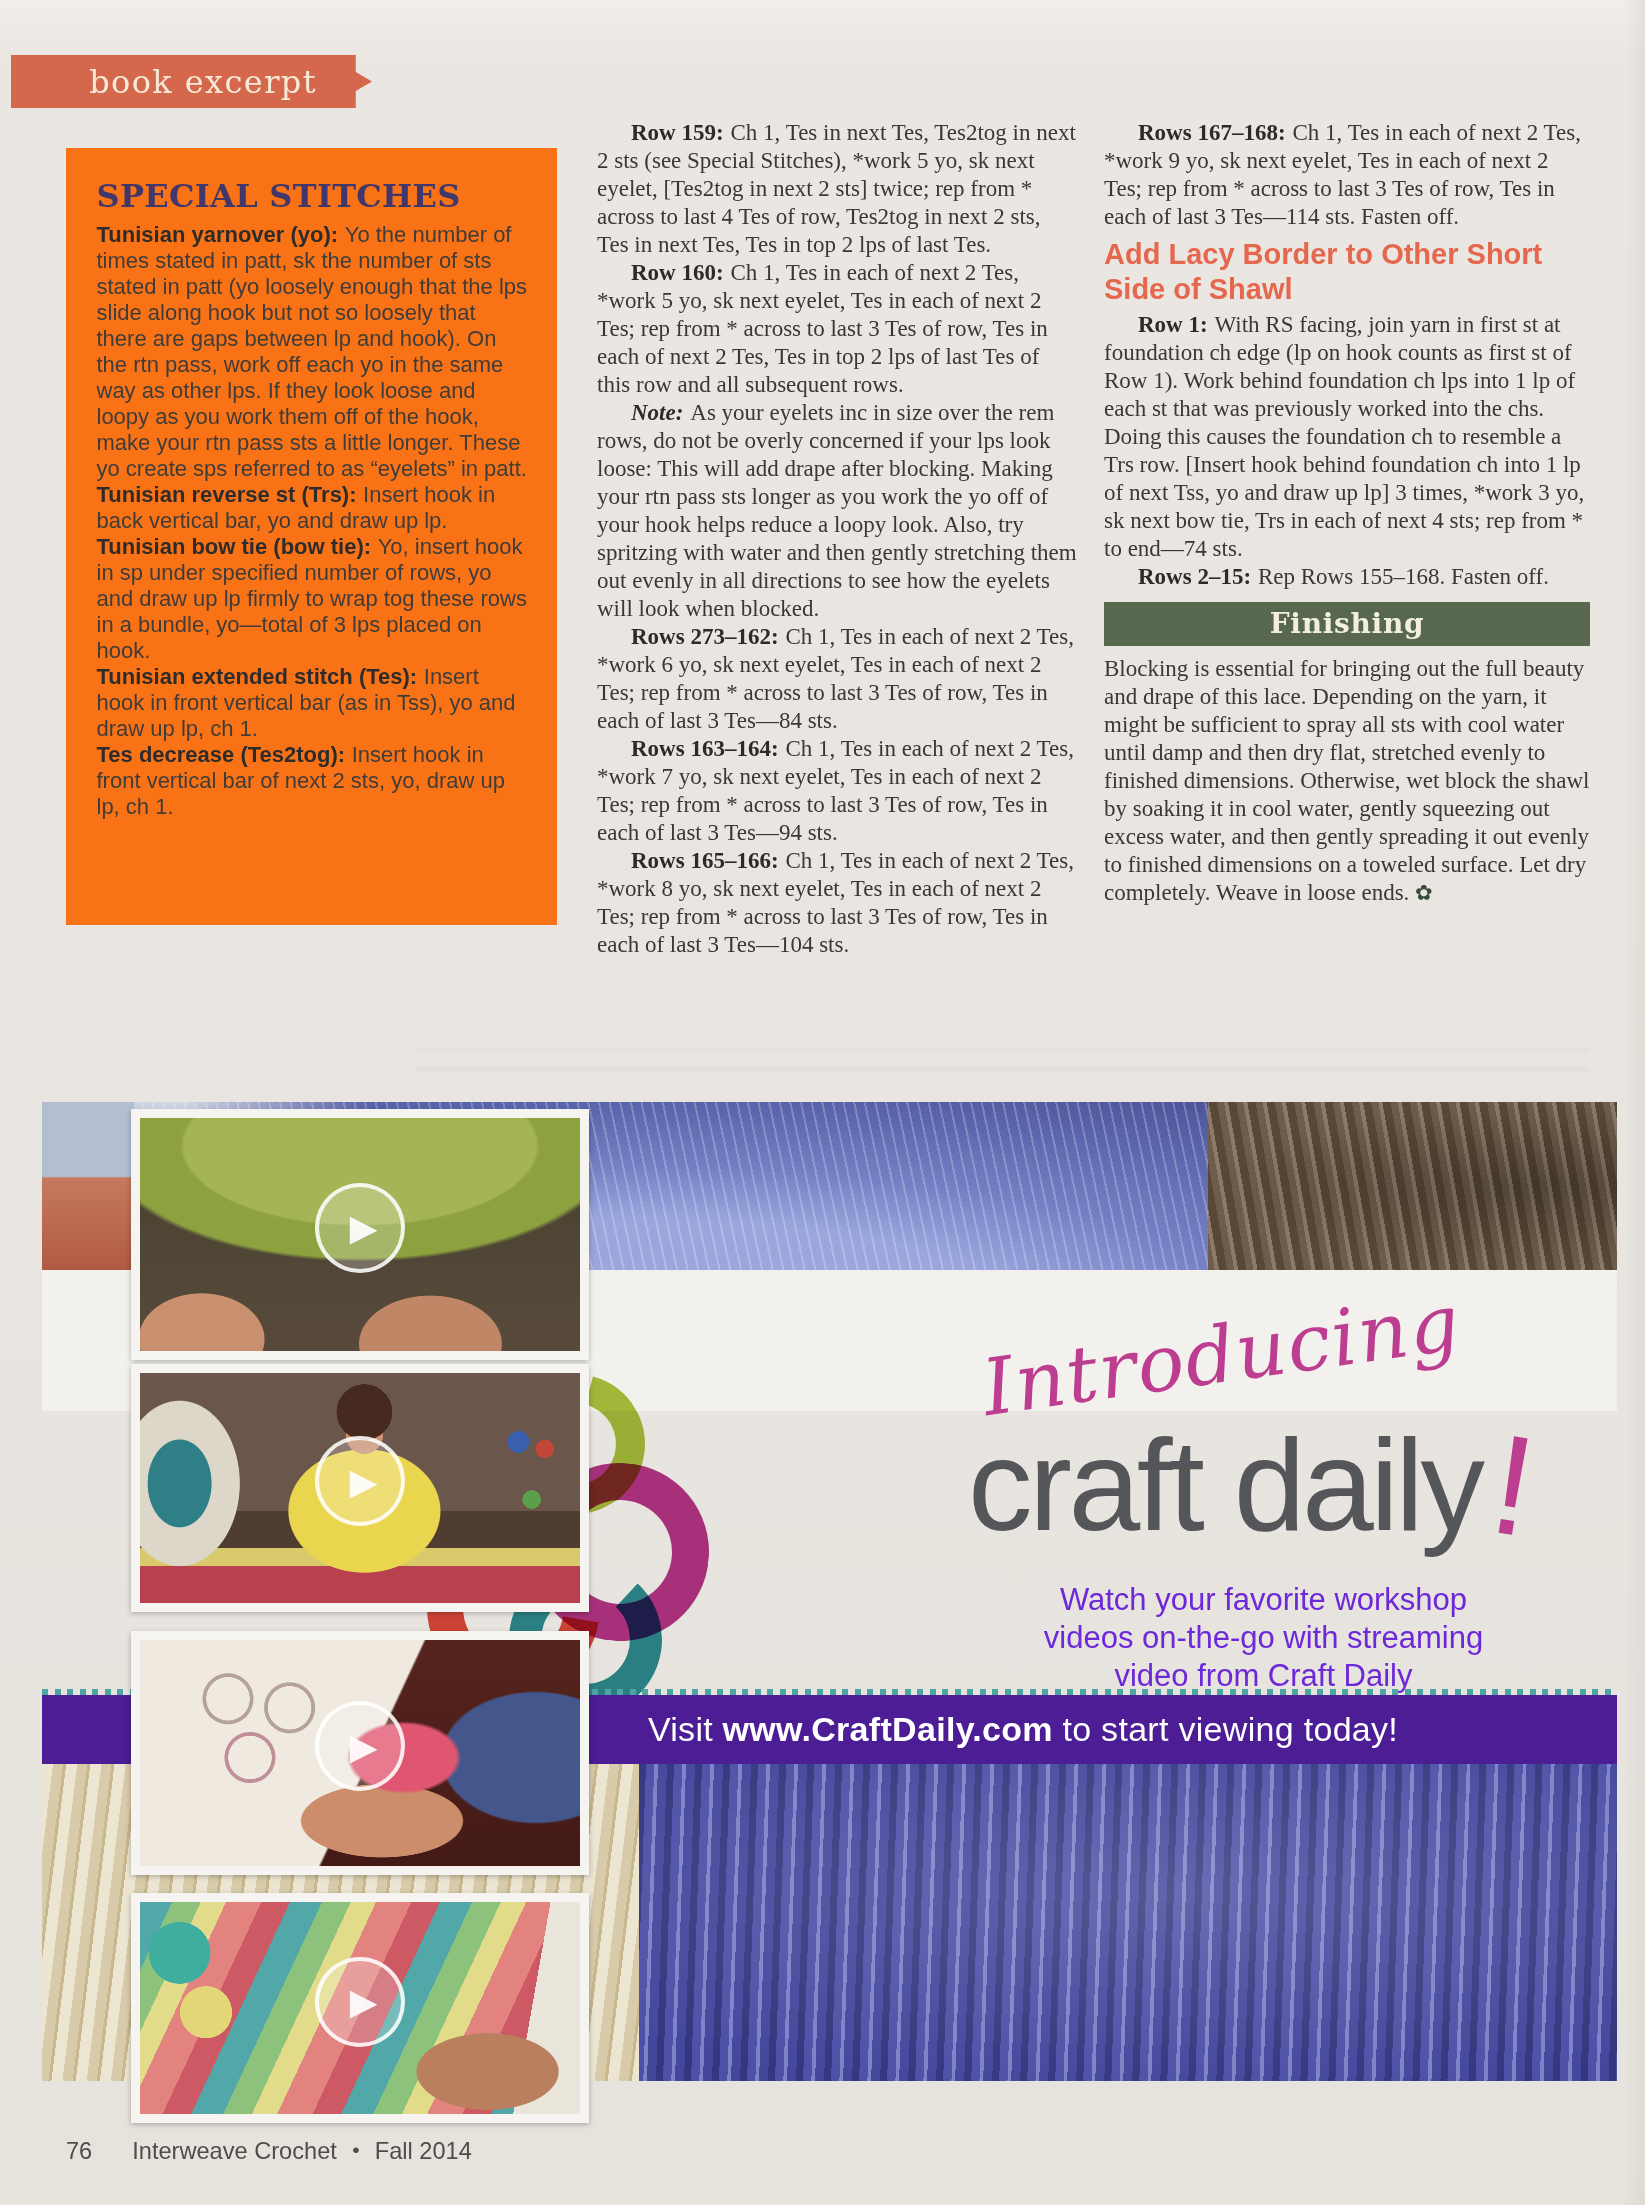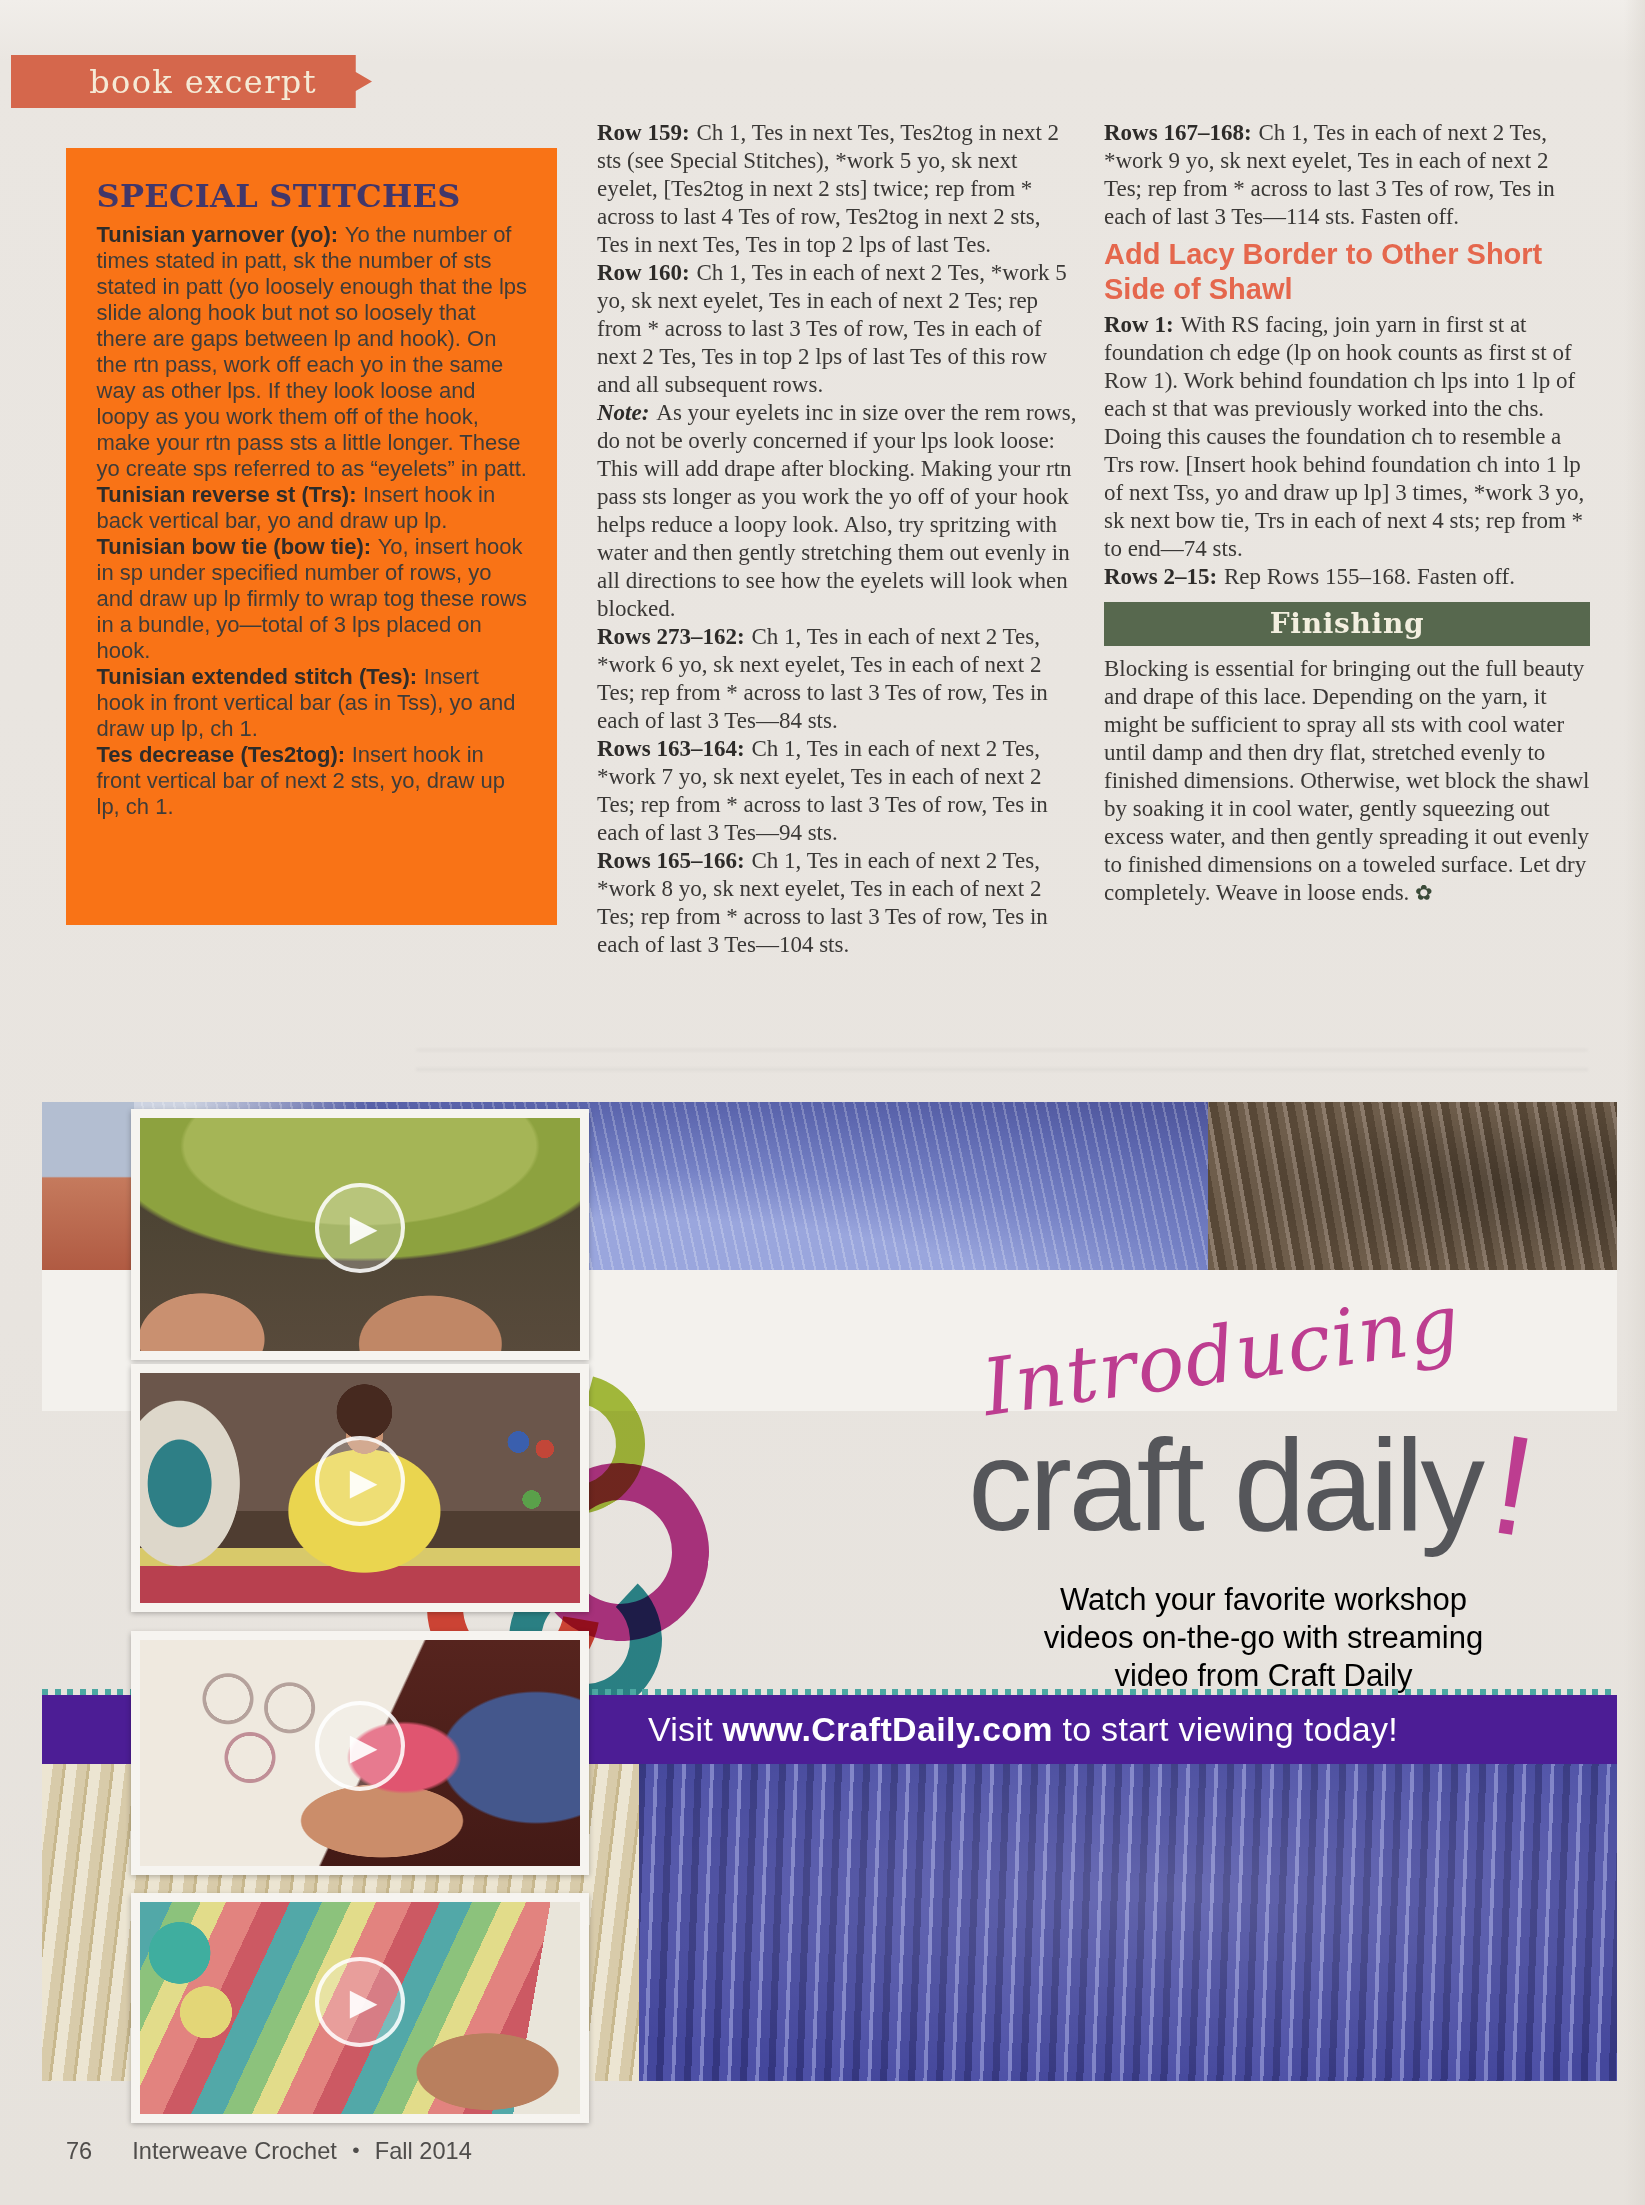--- a/index.html
+++ b/index.html
@@ -26,7 +26,7 @@
   
   .pcol{font-family:"Liberation Serif","DejaVu Serif",serif;font-size:23px;line-height:28px;color:#3a3836;}
   .pcol p{margin:0;}
-  .pcol p b{margin-right:.3em;color:#2d2b29;}
+  .pcol p b{margin-right:.3em;color:#2d2b29;margin-left:34px;}
   .pcol p.note b{font-style:italic;}
   .col2{left:597px;top:119px;width:480px;}
   .col3{left:1104px;top:119px;width:486px;}

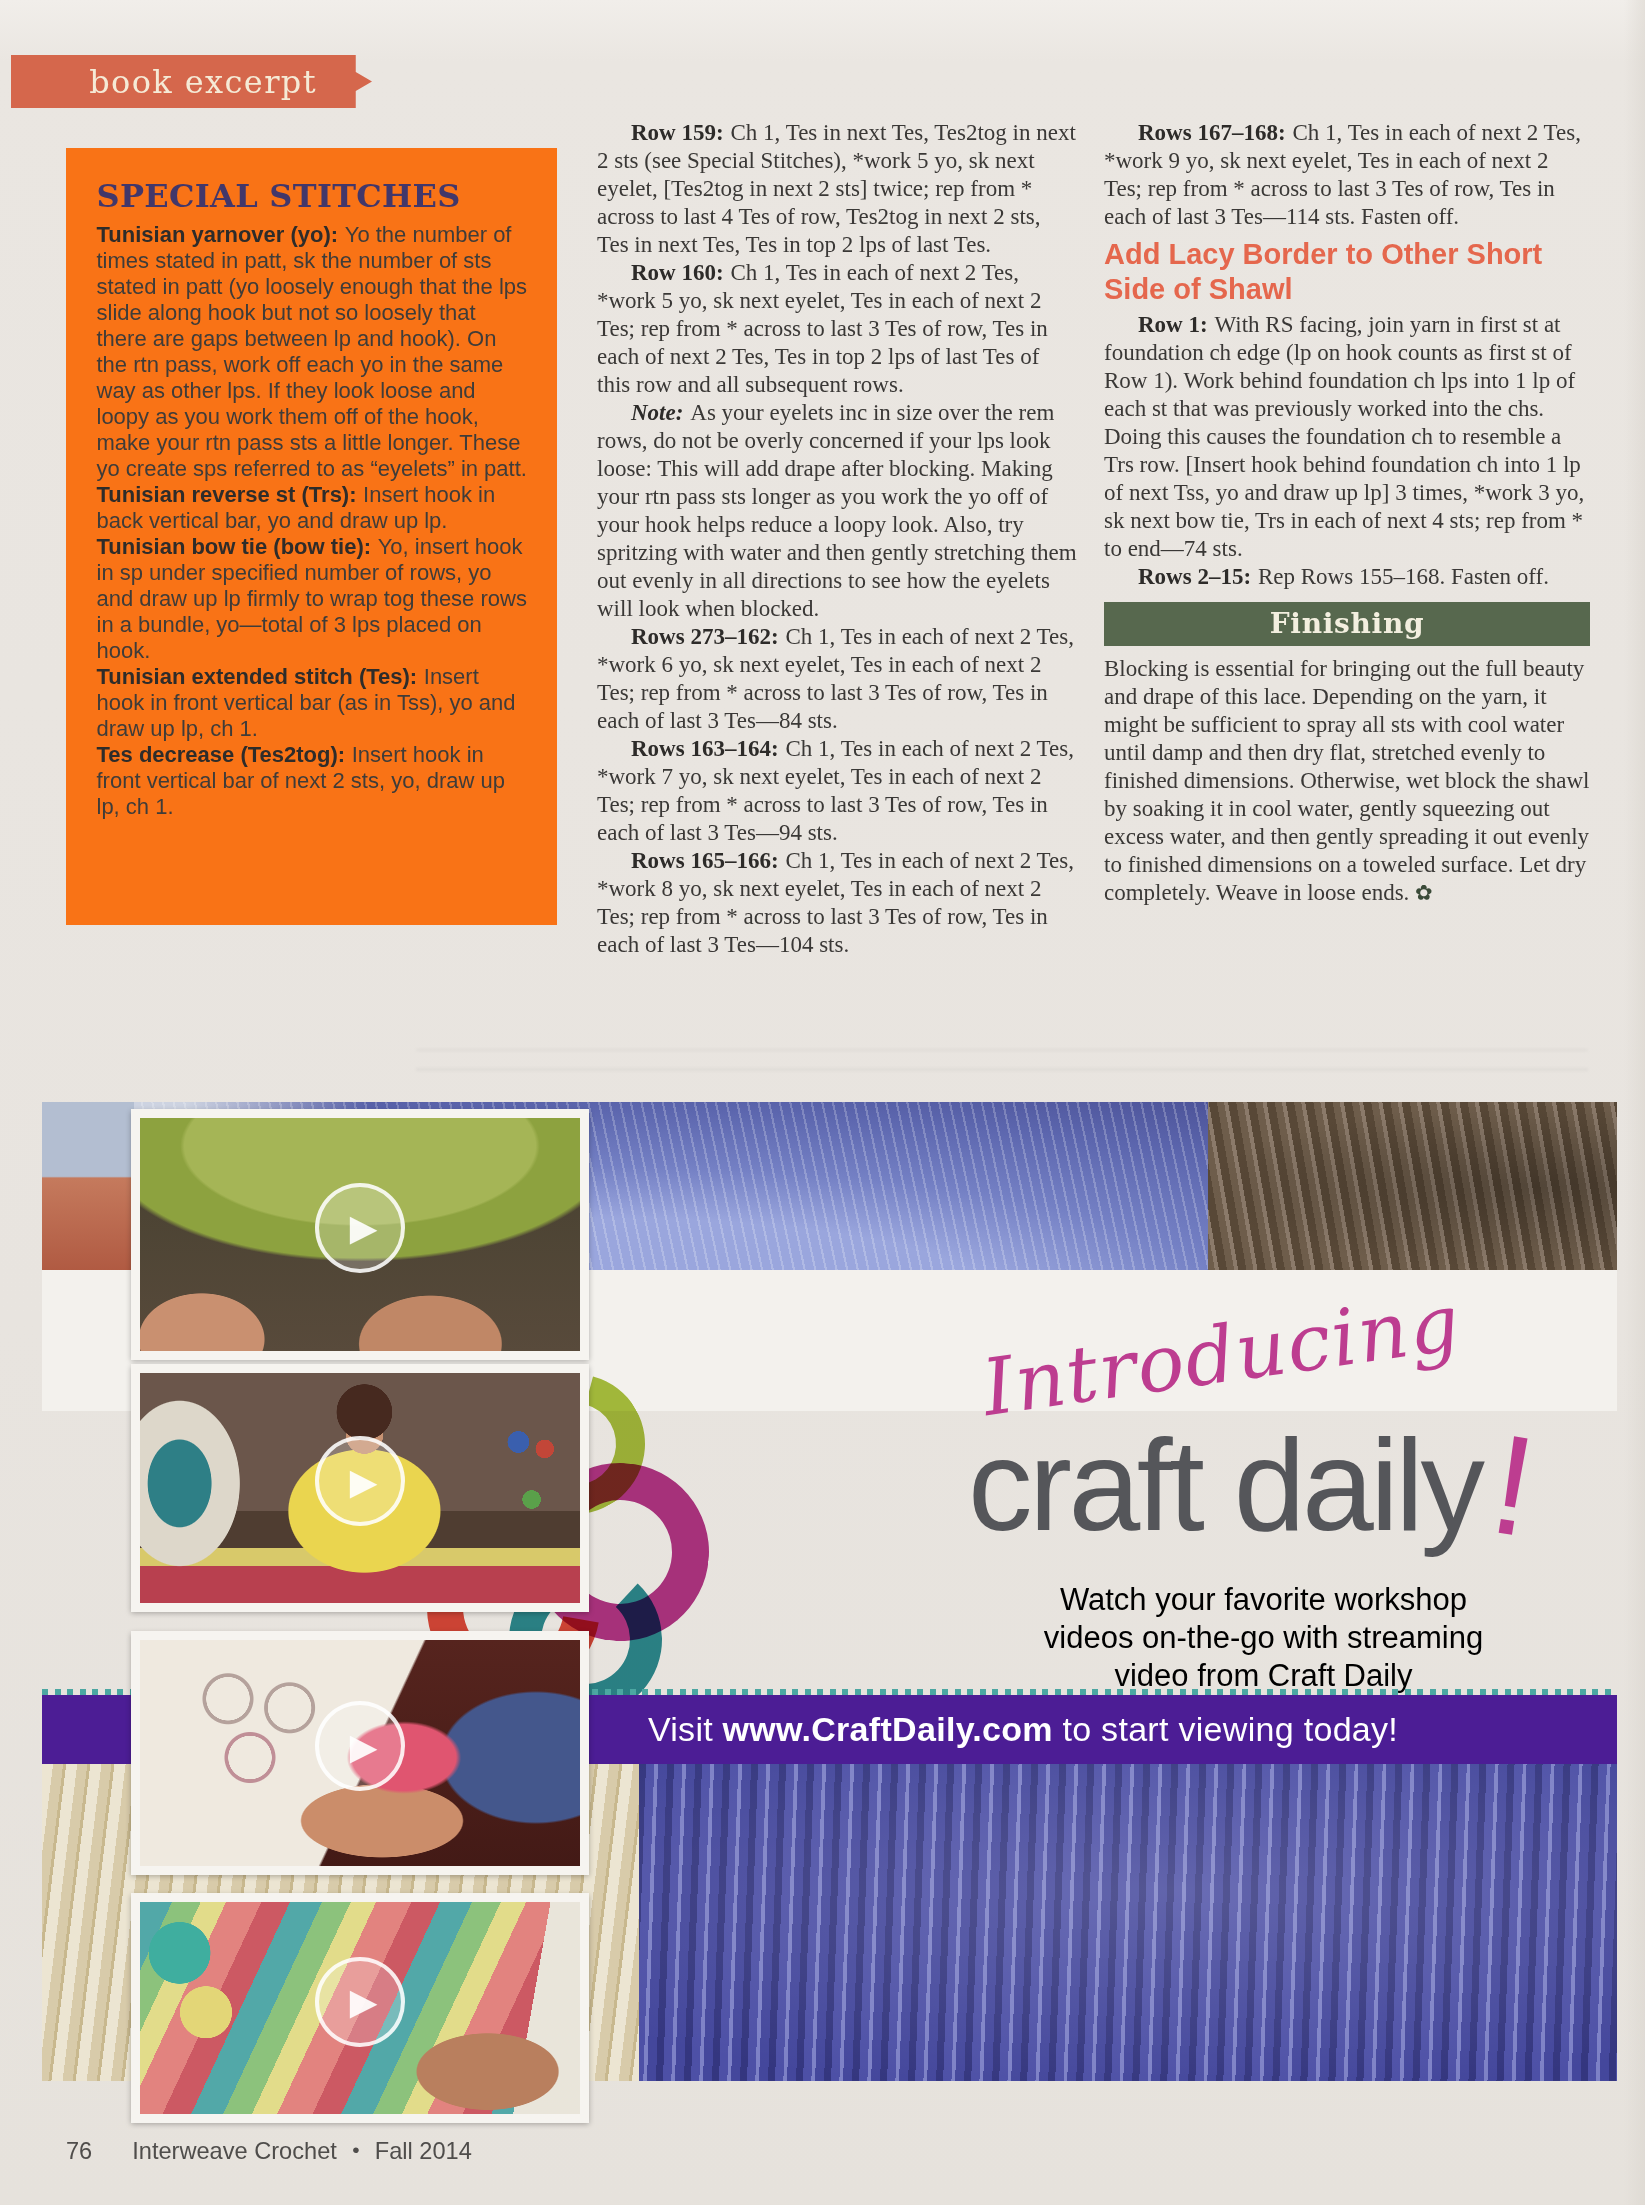--- a/index.html
+++ b/index.html
@@ -140,7 +140,7 @@
         font-family:"Liberation Sans",sans-serif;font-size:129px;color:#55565a;letter-spacing:-3.5px;}
   .brandline .bang{display:inline-block;color:#bd3d90;font-size:142px;transform:rotate(9deg) translateY(4.2px);margin-left:12.5px;}
   .tagline{position:absolute;left:923px;top:479px;width:597px;text-align:center;
-        font-size:31px;line-height:38px;color:#000000;}
+        font-size:31px;line-height:38px;color:#6d28d9;}
 
   
   .footer{left:66px;top:2138px;width:832px;font-size:23.6px;color:#4f4d4b;display:flex;align-items:flex-start;}

